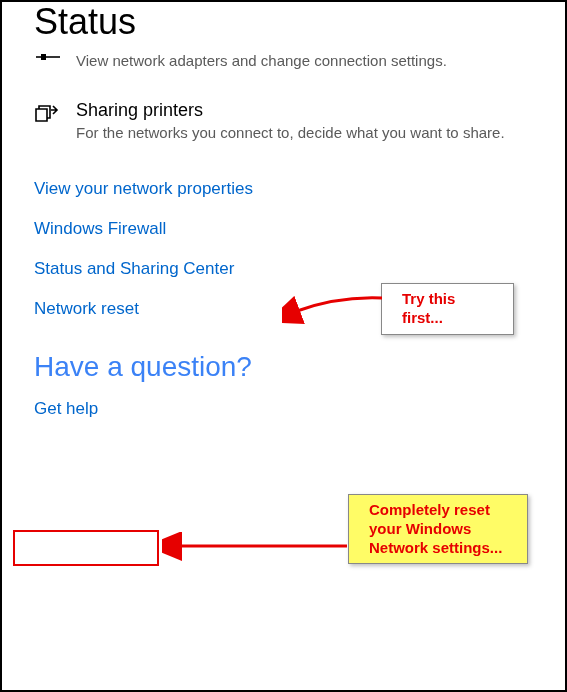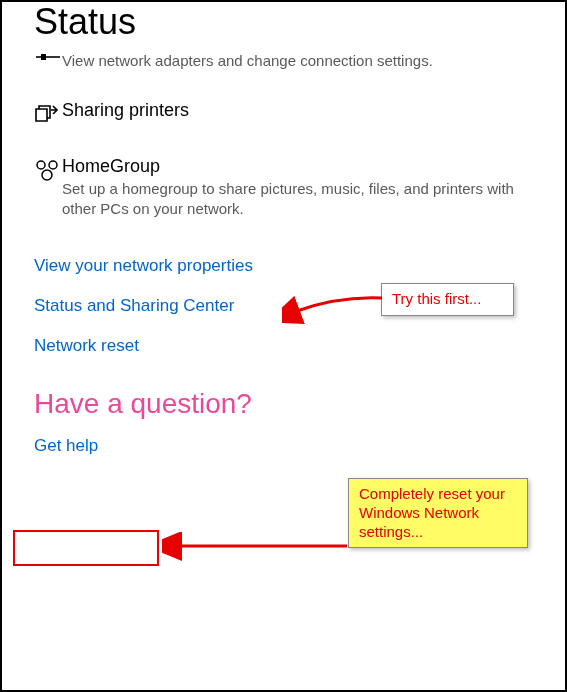--- a/index.html
+++ b/index.html
@@ -23,6 +23,7 @@
     .section-item {
       display: flex;
       align-items: flex-start;
+      gap: 14px;
       margin-bottom: 28px;
       justify-content: center;
     }

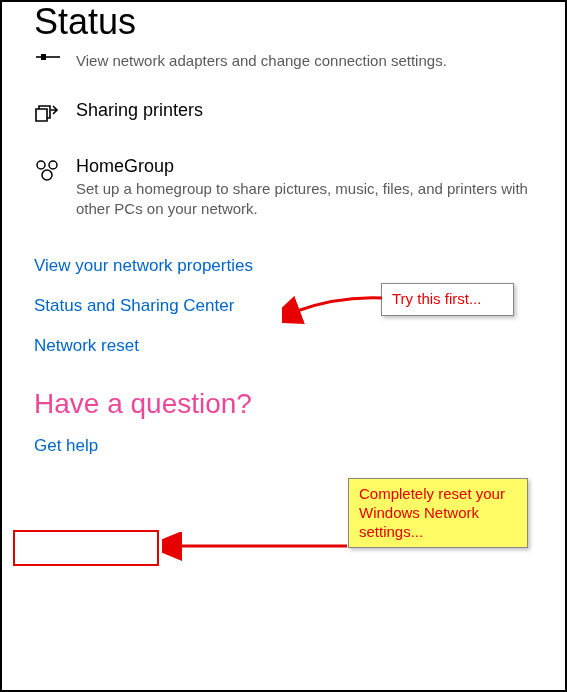--- a/index.html
+++ b/index.html
@@ -111,6 +111,7 @@
     </div>
     <div class="section-text">
       <div class="section-title">Sharing printers</div>
+      <div class="section-desc">For the networks you connect to, decide what you want to share.</div>
     </div>
   </div>
 

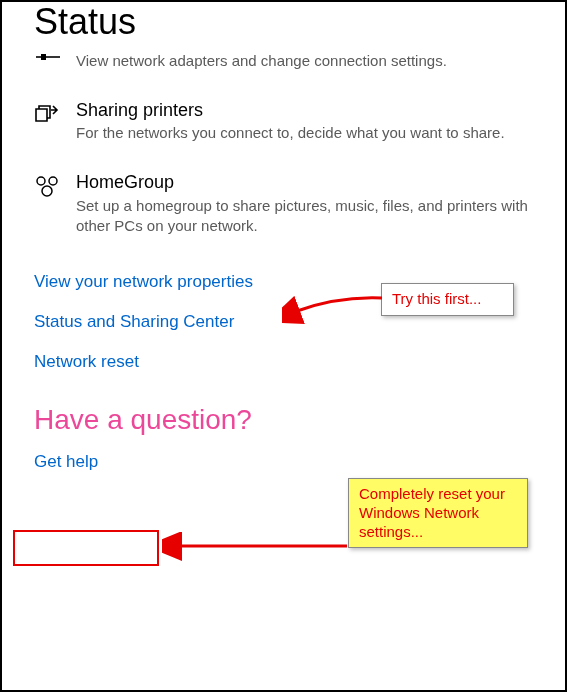--- a/index.html
+++ b/index.html
@@ -115,19 +115,6 @@
     </div>
   </div>
 
-  <div class="section-item">
-    <div class="section-icon">
-      <svg width="26" height="24" viewBox="0 0 26 24">
-        <circle cx="6" cy="6" r="4" fill="none" stroke="#000" stroke-width="1.5"></circle>
-        <circle cx="18" cy="6" r="4" fill="none" stroke="#000" stroke-width="1.5"></circle>
-        <circle cx="12" cy="16" r="5" fill="none" stroke="#000" stroke-width="1.5"></circle>
-      </svg>
-    </div>
-    <div class="section-text">
-      <div class="section-title">HomeGroup</div>
-      <div class="section-desc">Set up a homegroup to share pictures, music, files, and printers with other PCs on your network.</div>
-    </div>
-  </div>
 
 
   <div class="links-block">

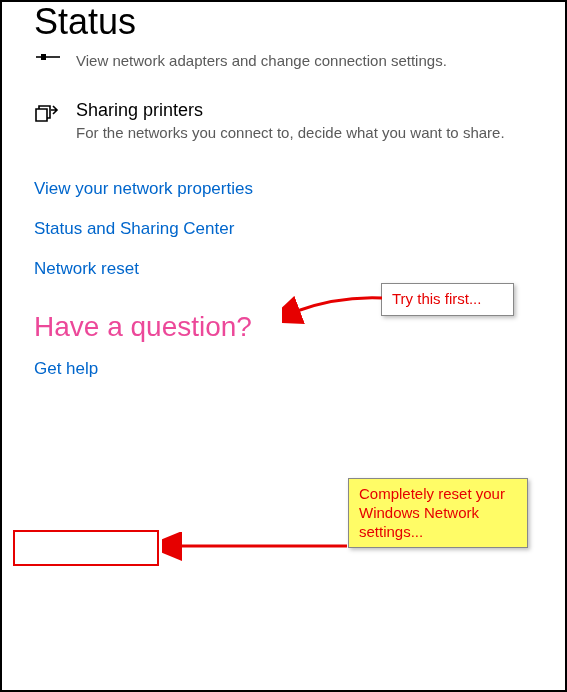--- a/index.html
+++ b/index.html
@@ -119,6 +119,7 @@
 
   <div class="links-block">
     <div><span class="link">View your network properties</span></div>
+    <div><span class="link">Windows Firewall</span></div>
     <div><span class="link">Status and Sharing Center</span></div>
     <div><span class="link">Network reset</span></div>
   </div>

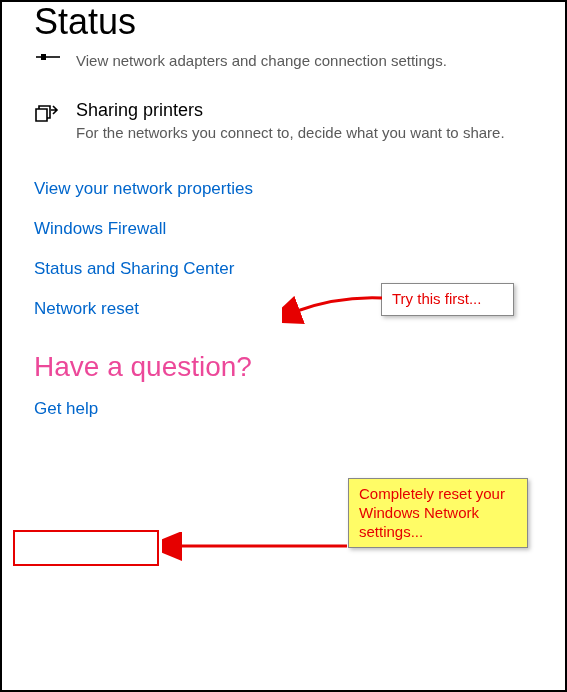--- a/index.html
+++ b/index.html
@@ -75,9 +75,9 @@
       background: #fffc66;
       border: 1px solid #888;
       box-shadow: 2px 2px 4px rgba(0,0,0,.25);
-      padding: 6px 10px;
+      padding: 6px 20px;
       color: #e60000;
-      font-weight: 400;
+      font-weight: 700;
       font-size: 15px;
       line-height: 1.25;
       font-family: "Segoe UI", sans-serif;

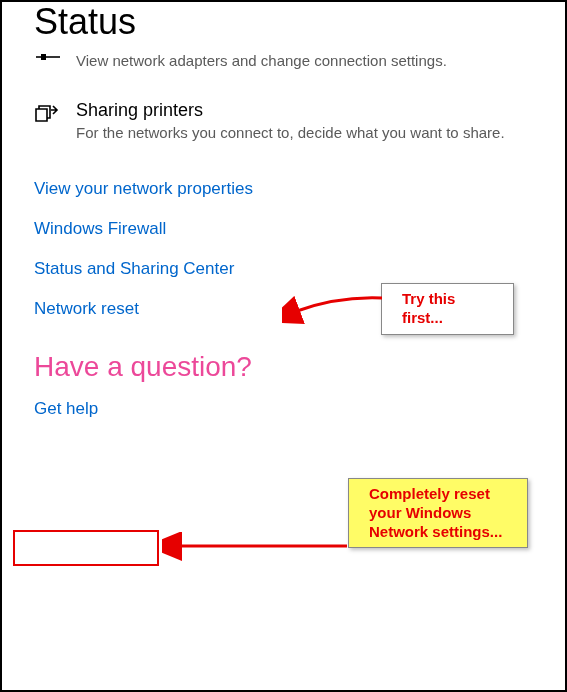--- a/index.html
+++ b/index.html
@@ -60,7 +60,7 @@
     .question-title {
       font-size: 28px;
       font-weight: 400;
-      color: #ec4899;
+      color: #3b82f6;
       margin-top: 22px;
       margin-bottom: 6px;
     }

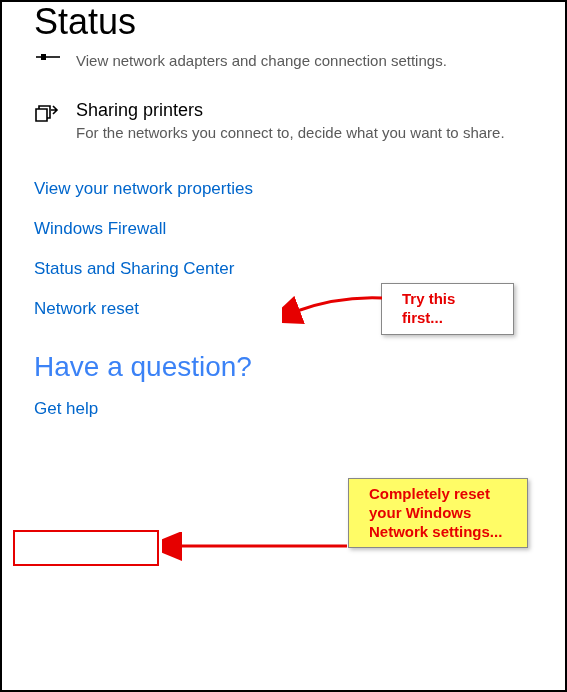--- a/index.html
+++ b/index.html
@@ -141,7 +141,7 @@
   <path d="M100 8 Q55 6 12 22" fill="none" stroke="#e60000" stroke-width="3" marker-end="url(#ah1)"></path>
 </svg>
 
-<div class="annot-callout" style="left:346px; top:476px; width:180px;">Completely reset your Windows Network settings...</div>
+<div class="annot-callout" style="left:346px; top:492px; width:180px;">Completely reset your Windows Network settings...</div>
 
 <svg style="position:absolute; left:160px; top:530px; width:190px; height:30px; pointer-events:none;">
   <defs>

